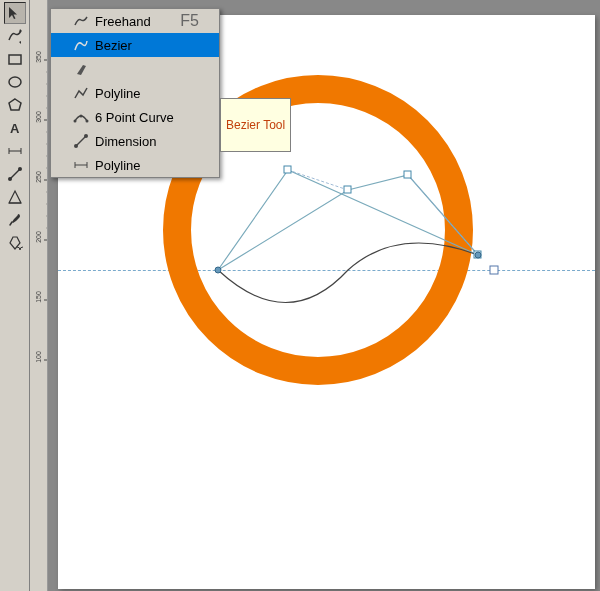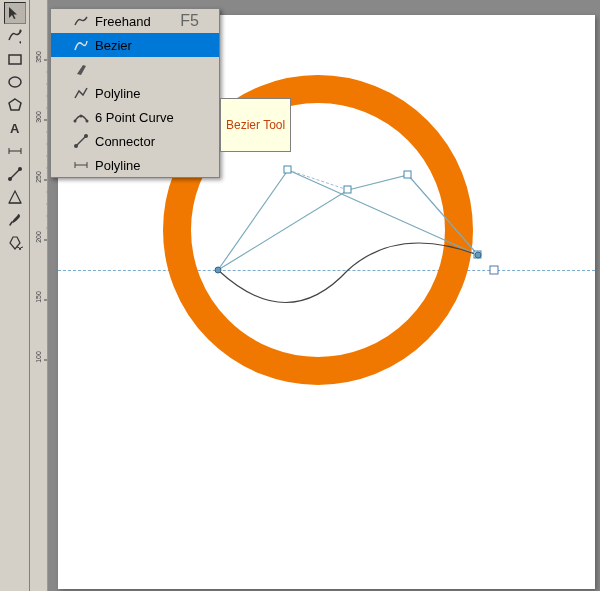--- a/index.html
+++ b/index.html
@@ -219,7 +219,7 @@
                   <circle cx="13" cy="3" r="2" fill="#444"></circle>
                 </svg>
             </div>
-            <span class="item-label">Connector</span>
+            <span class="item-label">Dimension</span>
           </div>
           <div class="menu-item">
             <div class="item-icon">

